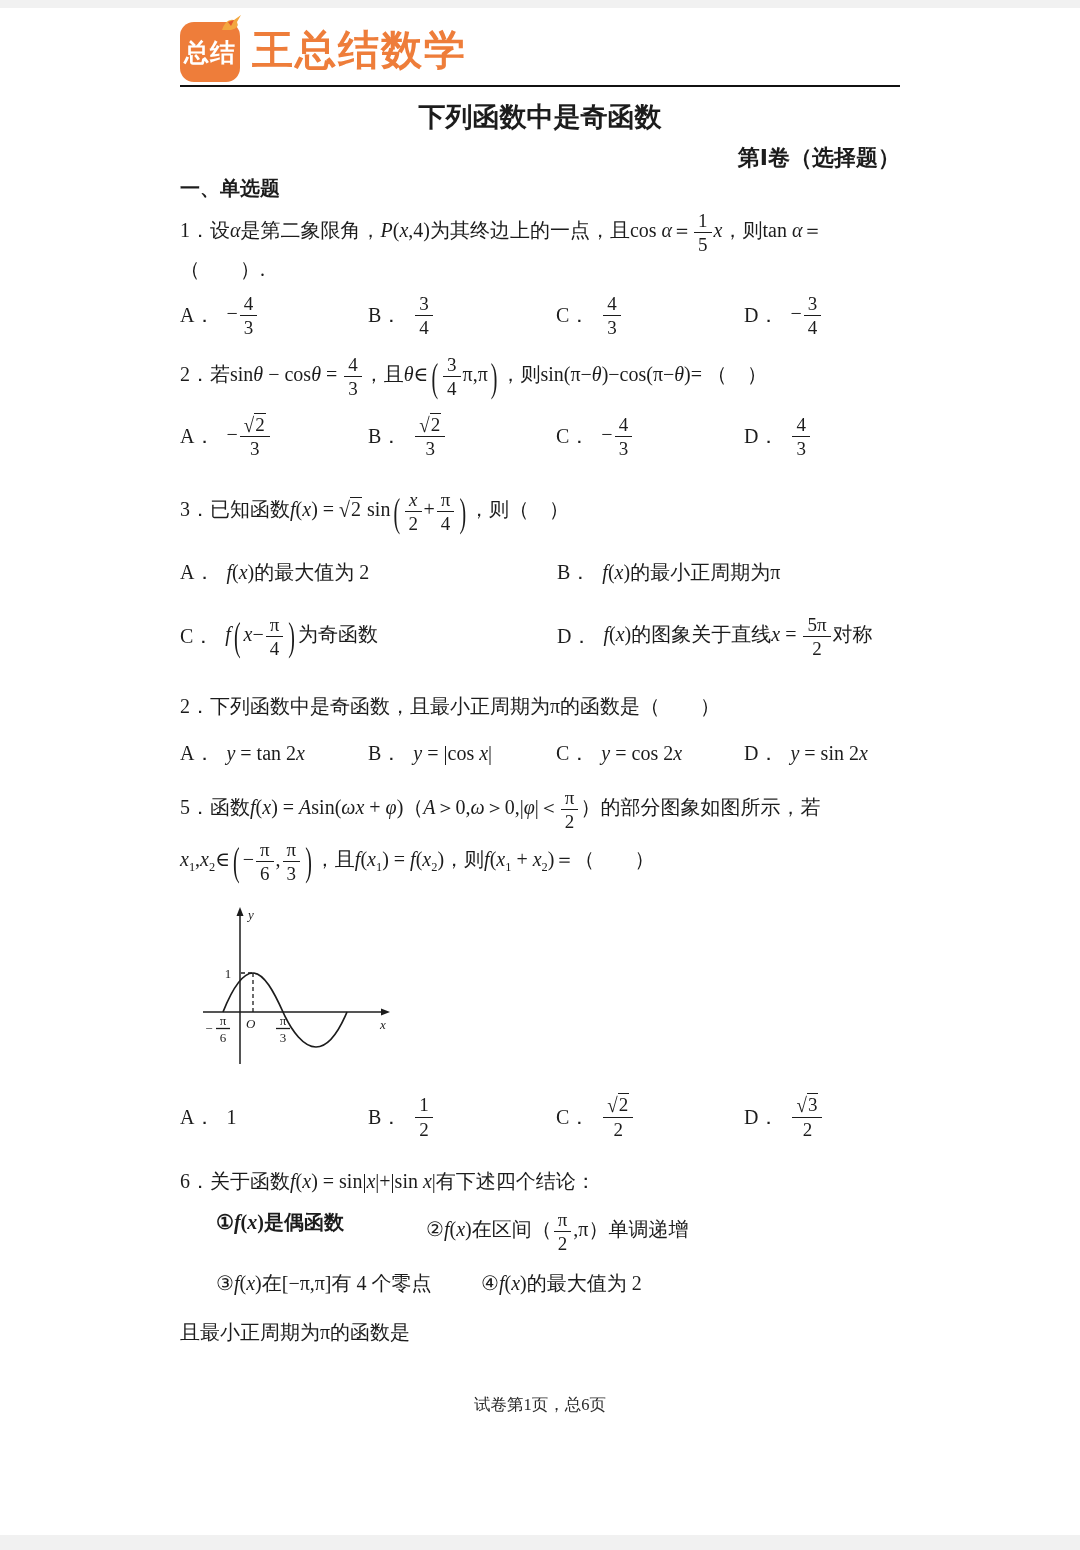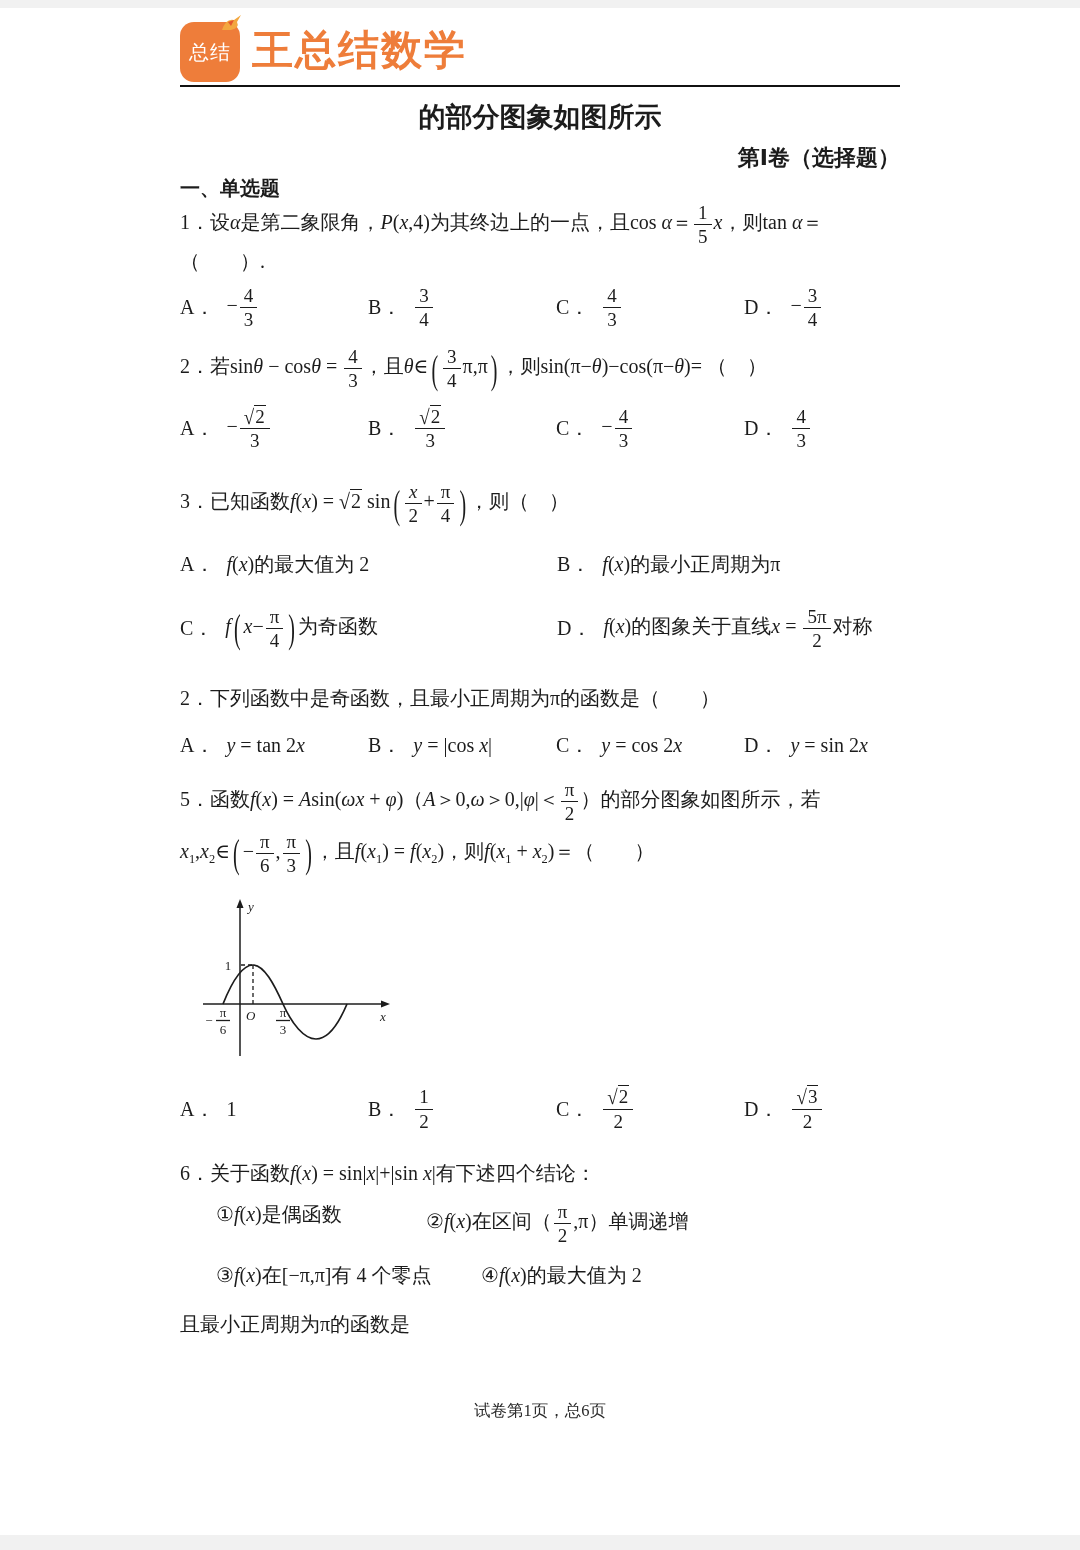--- a/index.html
+++ b/index.html
@@ -17,7 +17,7 @@
   .logo{display:flex;align-items:center;gap:12px;}
   .badge{width:60px;height:60px;background:#ee7d3a;border-radius:14px;position:relative;
          display:flex;align-items:center;justify-content:center;flex:0 0 auto;}
-  .badge-text{color:#fff;font-weight:normal;font-size:20px;letter-spacing:1px;
+  .badge-text{color:#fff;font-weight:bold;font-size:25px;letter-spacing:1px;
               font-family:"Liberation Sans","DejaVu Sans",sans-serif;}
   .bird{position:absolute;top:-9px;right:-5px;}
   .brand{font-size:41px;font-weight:bold;color:#ee7d3a;letter-spacing:2px;

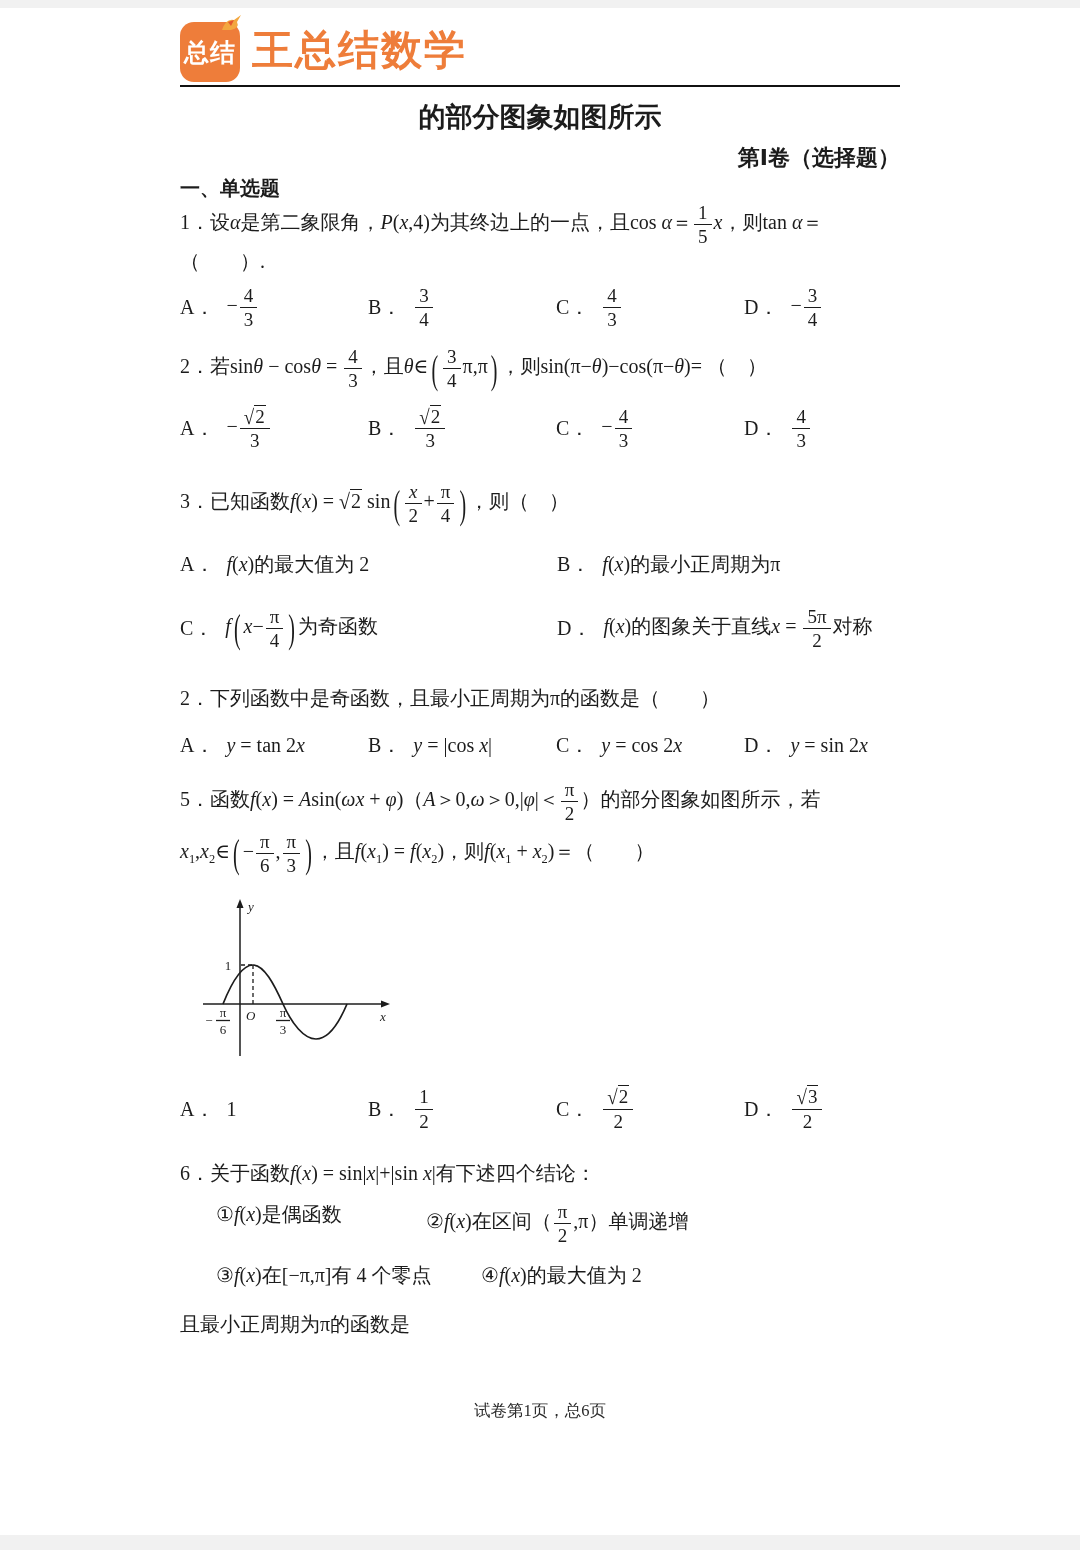--- a/index.html
+++ b/index.html
@@ -81,7 +81,7 @@
     </div>
   </div>
 
-  <div class="doc-title">的部分图象如图所示</div>
+  <div class="doc-title">下列函数中是奇函数</div>
   <div class="doc-subtitle">第Ⅰ卷（选择题）</div>
   <div class="section-head">一、单选题</div>
 

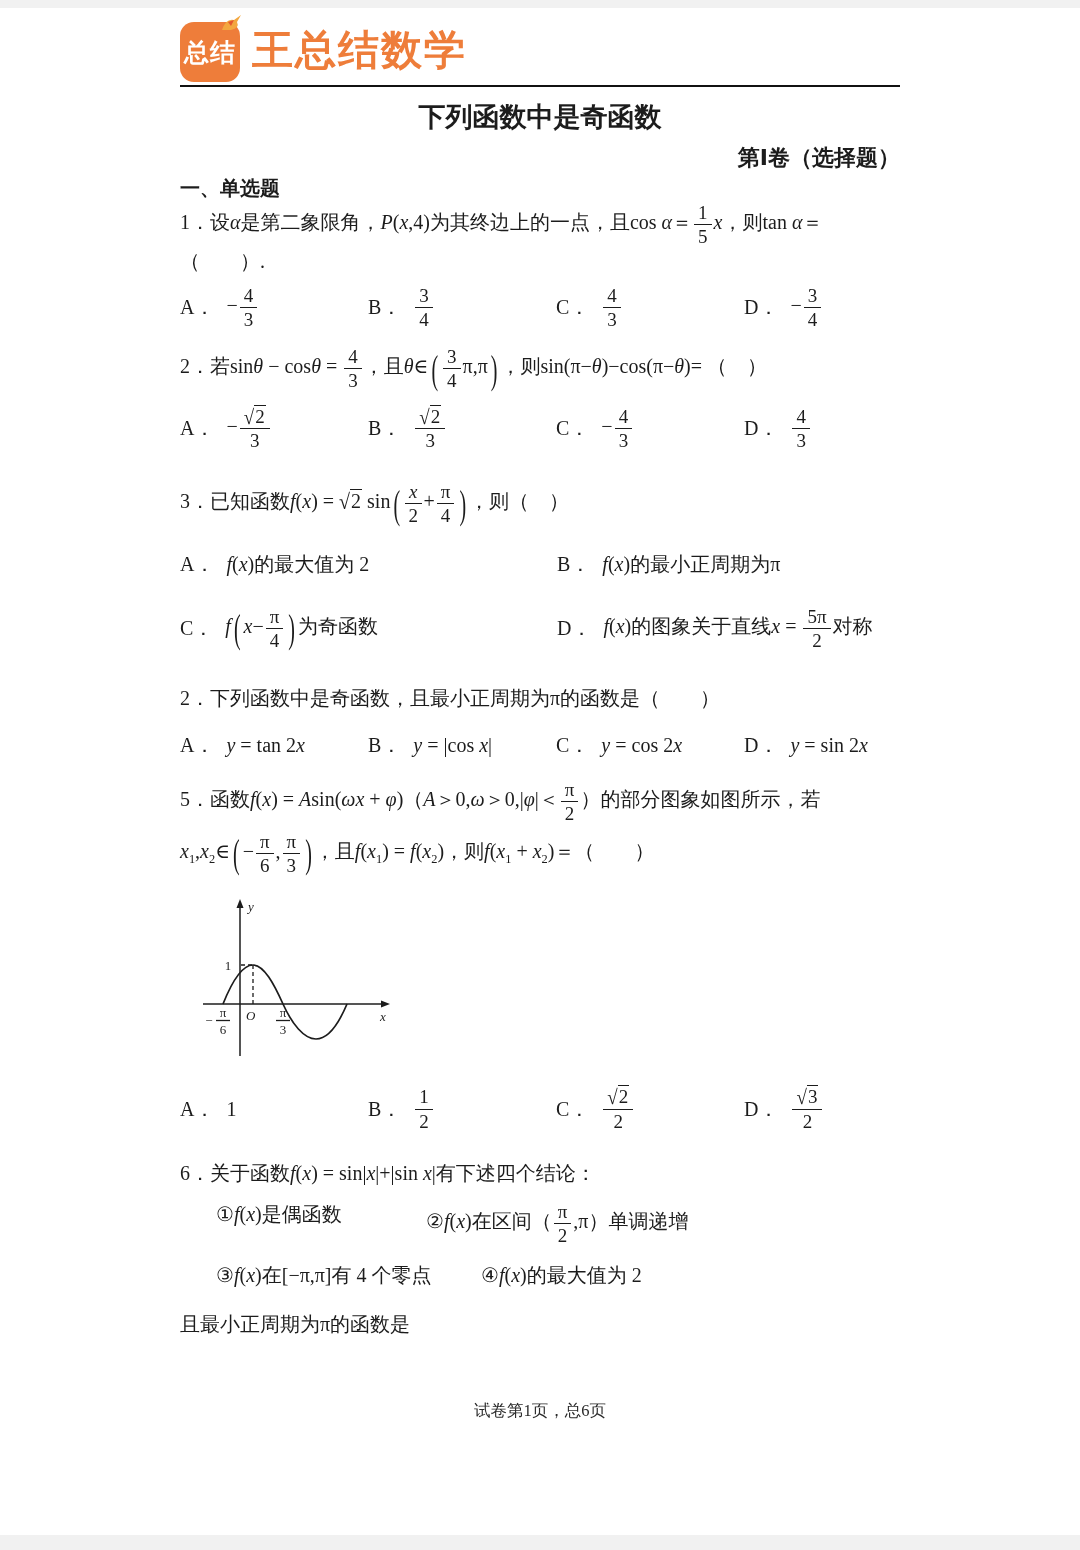--- a/index.html
+++ b/index.html
@@ -85,7 +85,7 @@
   <div class="doc-subtitle">第Ⅰ卷（选择题）</div>
   <div class="section-head">一、单选题</div>
 
-  <div class="stem" style="margin-top:0">1．设<span class="mi">α</span>是第二象限角，<span class="mi">P</span>(<span class="mi">x</span>,4)为其终边上的一点，且cos <span class="mi">α</span>＝<span class="frac"><span class="num">1</span><span class="den">5</span></span><span class="mi">x</span>，则tan <span class="mi">α</span>＝（　　）.</div>
+  <div class="stem" style="margin-top:8px">1．设<span class="mi">α</span>是第二象限角，<span class="mi">P</span>(<span class="mi">x</span>,4)为其终边上的一点，且cos <span class="mi">α</span>＝<span class="frac"><span class="num">1</span><span class="den">5</span></span><span class="mi">x</span>，则tan <span class="mi">α</span>＝（　　）.</div>
   <div class="opt-row" style="margin-top:10px">
     <div class="opt">
         <span class="opt-k">A．</span>

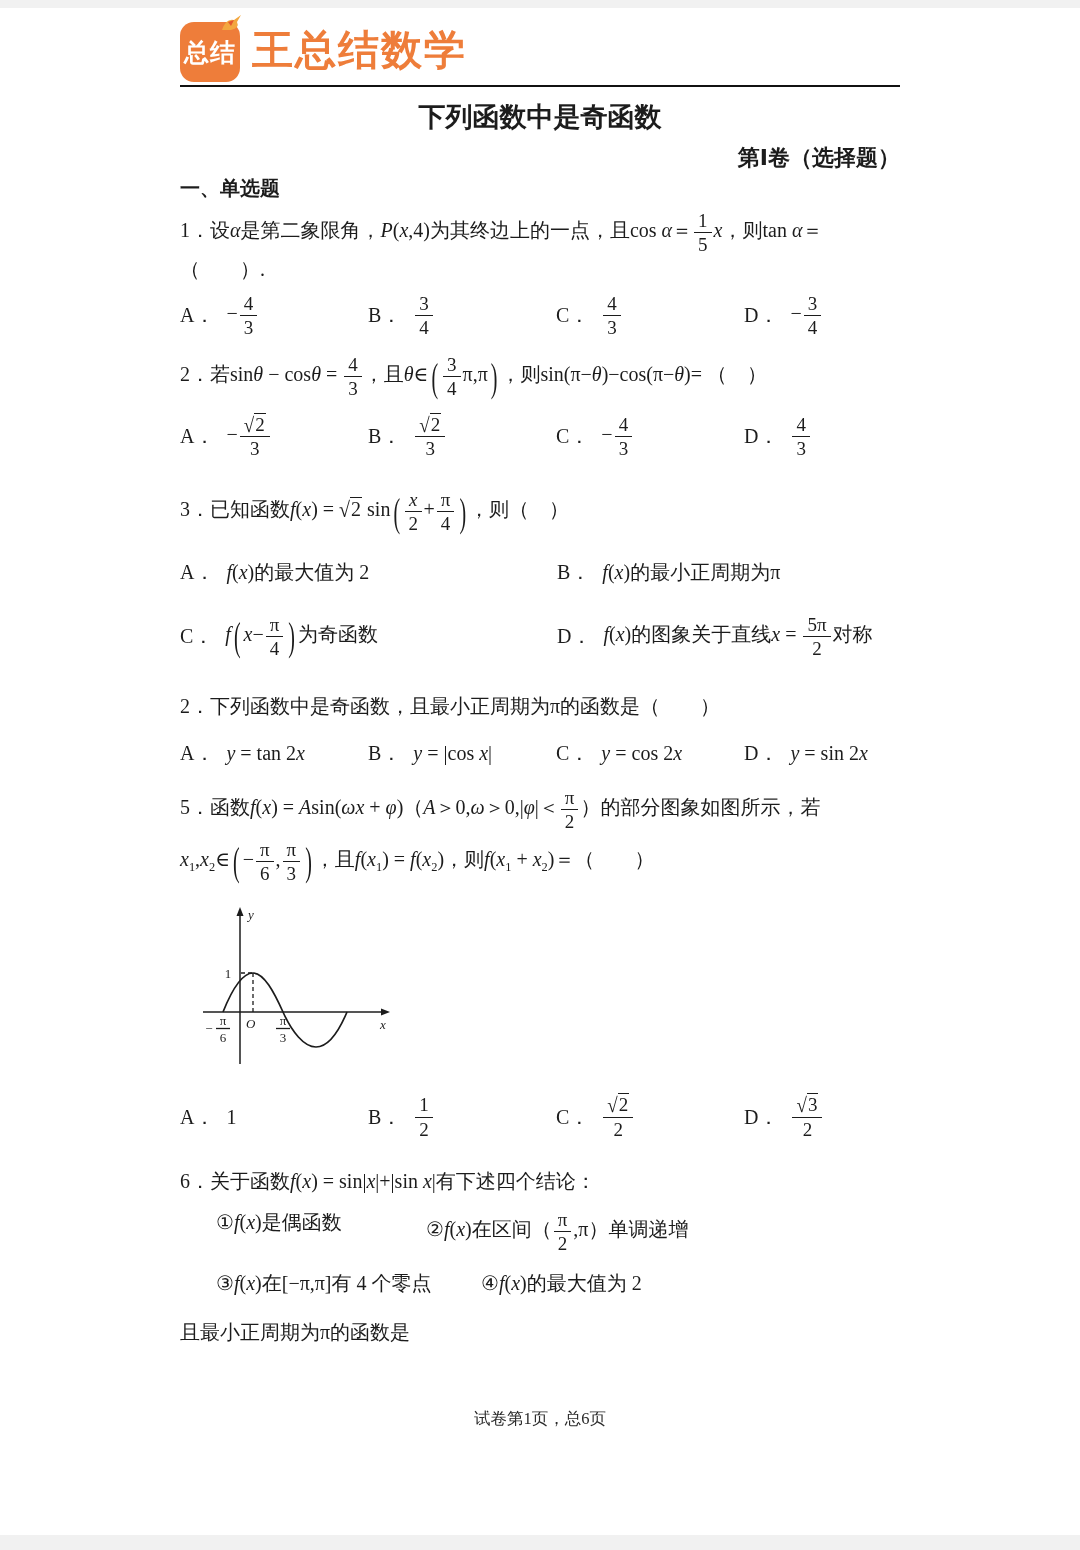--- a/index.html
+++ b/index.html
@@ -39,7 +39,7 @@
   .opt.wide{width:377px;}
   .opt-k{margin-right:12px;}
   .q6-row{display:flex;font-size:20px;margin-left:36px;}
-  .q6-a{width:210px;}
+  .q6-a{width:210px;font-weight:bold;}
   .q6-b{width:auto;}
   .q6-c{width:265px;}
   .tail{font-size:20px;}

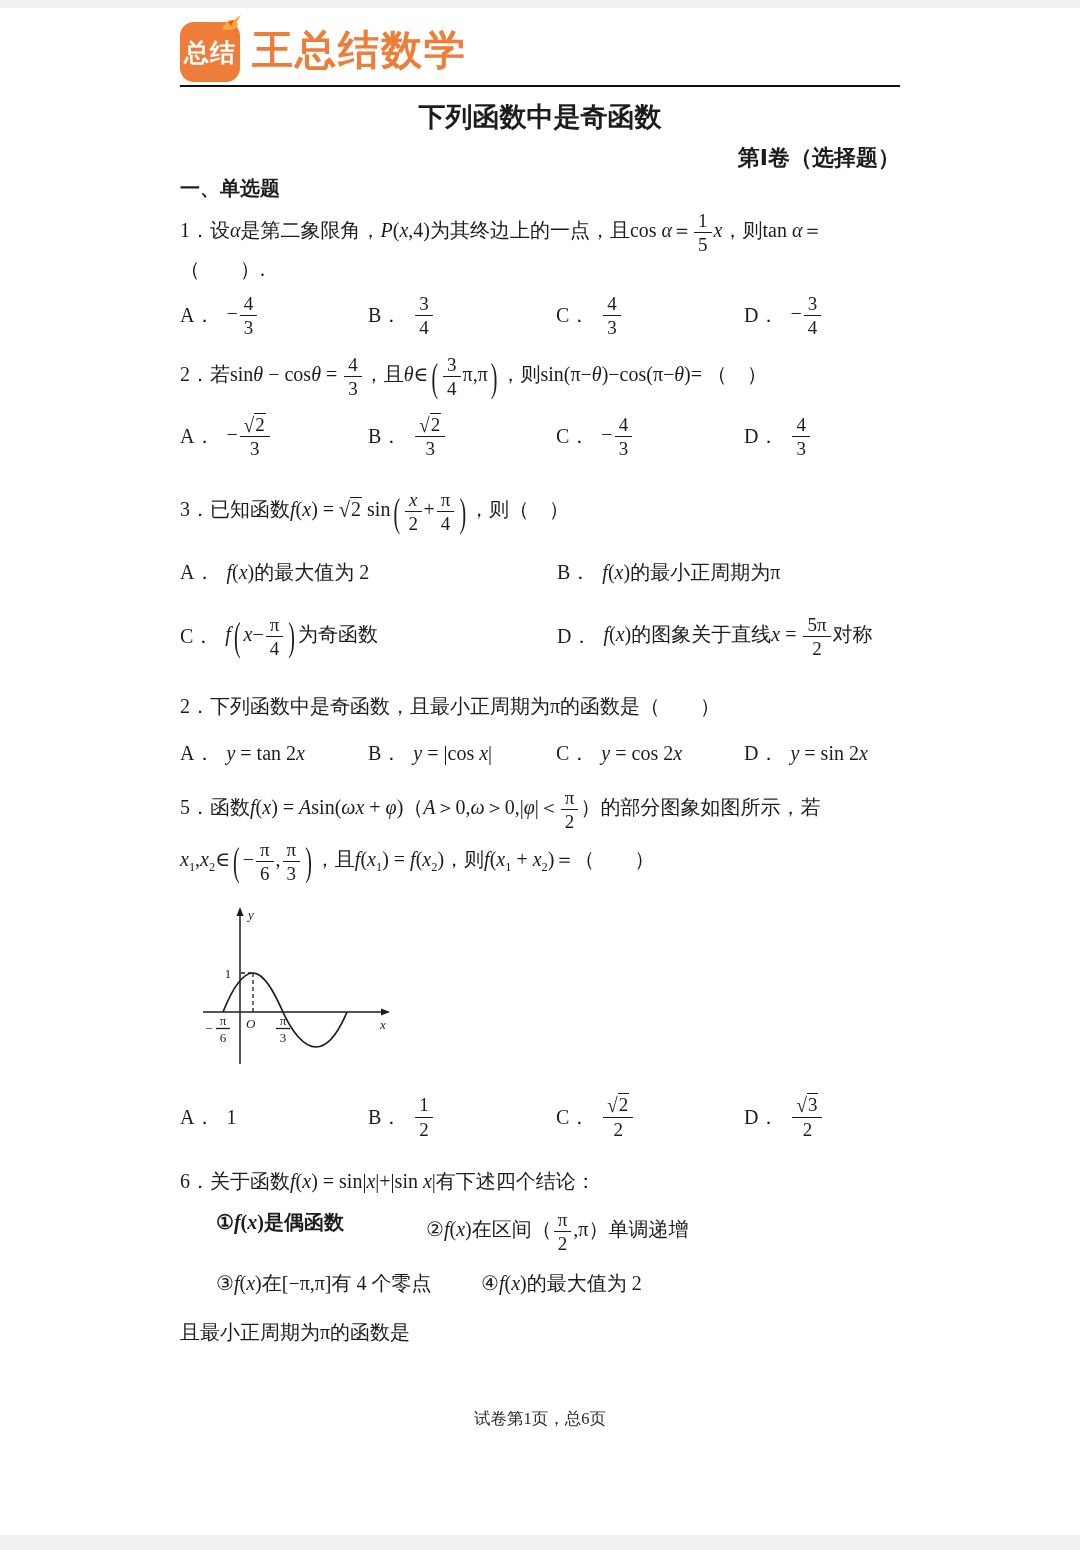--- a/index.html
+++ b/index.html
@@ -227,7 +227,7 @@
   </div>
   <div class="tail" style="margin-top:22px">且最小正周期为π的函数是</div>
 
-  <div class="footer" style="margin-top:62px">试卷第1页，总6页</div>
+  <div class="footer" style="margin-top:48px">试卷第1页，总6页</div>
 </div>
 
 <div class="edge-strip bottom"></div>

